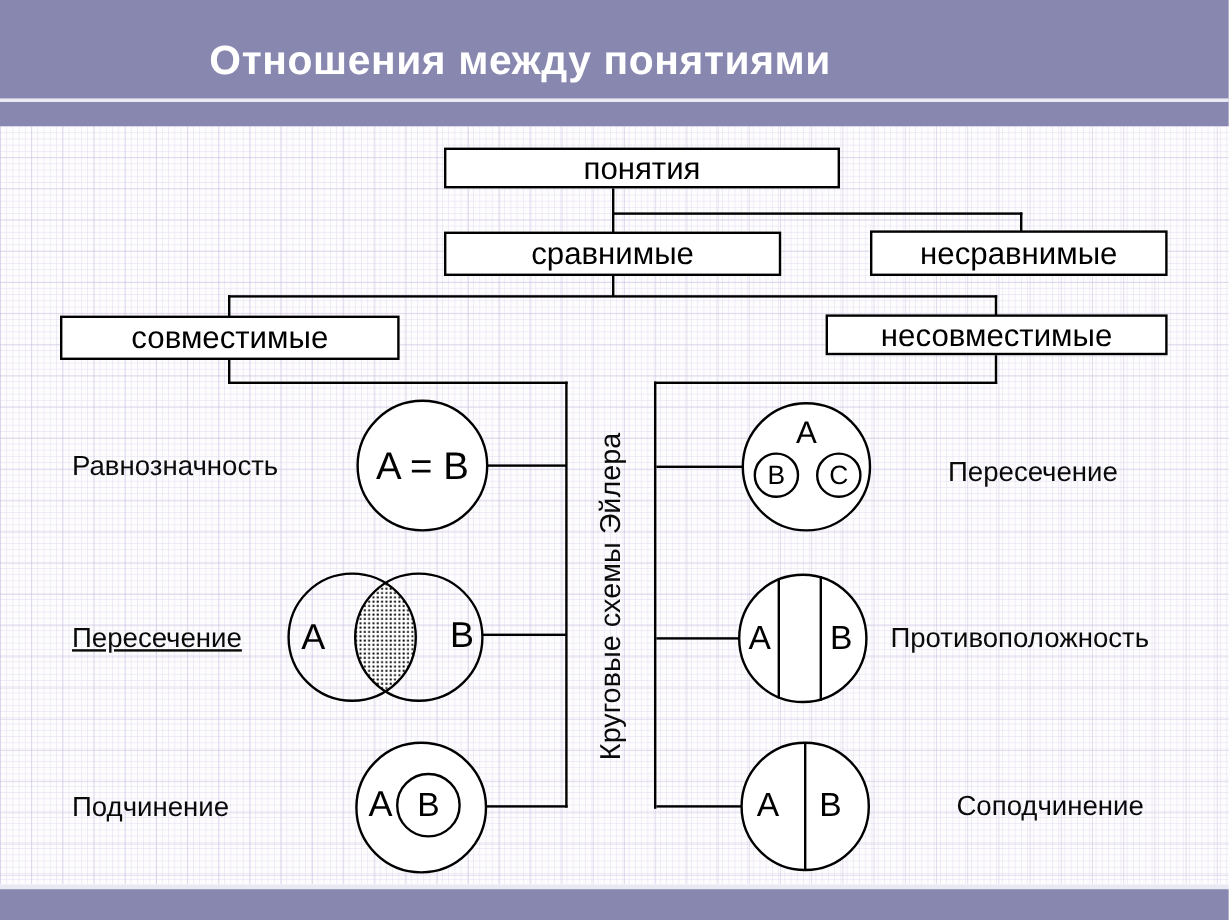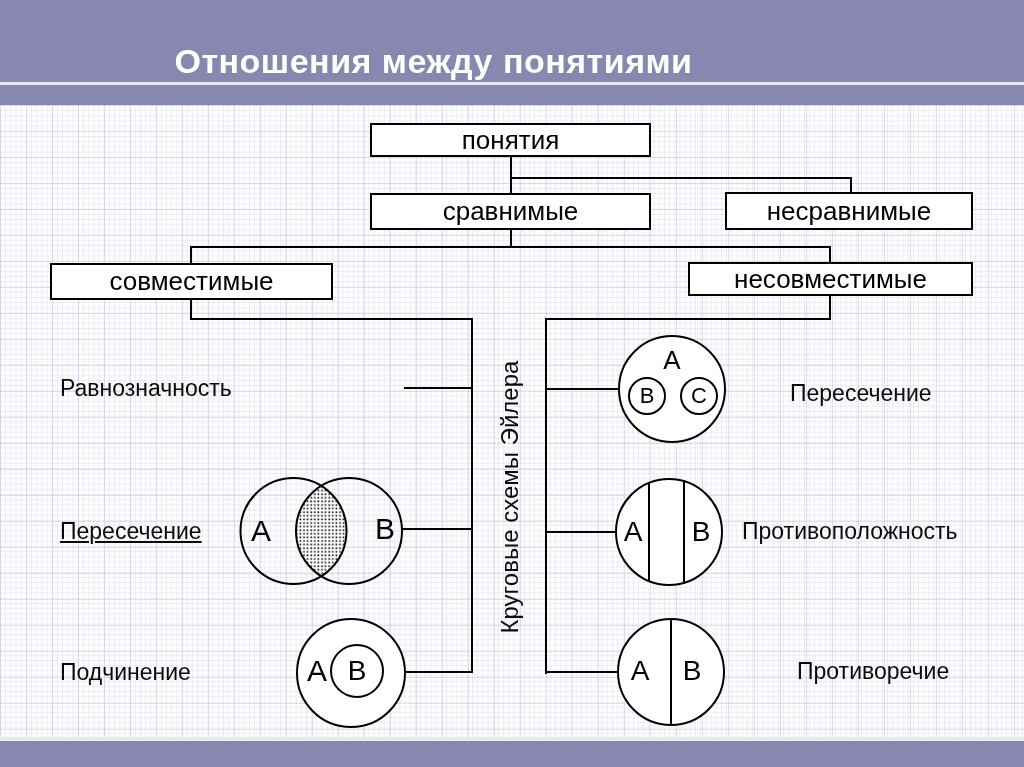--- a/index.html
+++ b/index.html
@@ -14,7 +14,7 @@
   .band.bottom{top:741px;height:26px;}
   .band-line{position:absolute;left:0;width:1024px;height:3px;background:#e9e9f4;}
   .slide-title{
-    position:absolute;left:0;top:42px;width:867px;text-align:center;
+    position:absolute;left:0;top:32px;width:867px;text-align:center;
     color:#ffffff;font-size:34px;font-weight:bold;letter-spacing:.5px;
   }
   

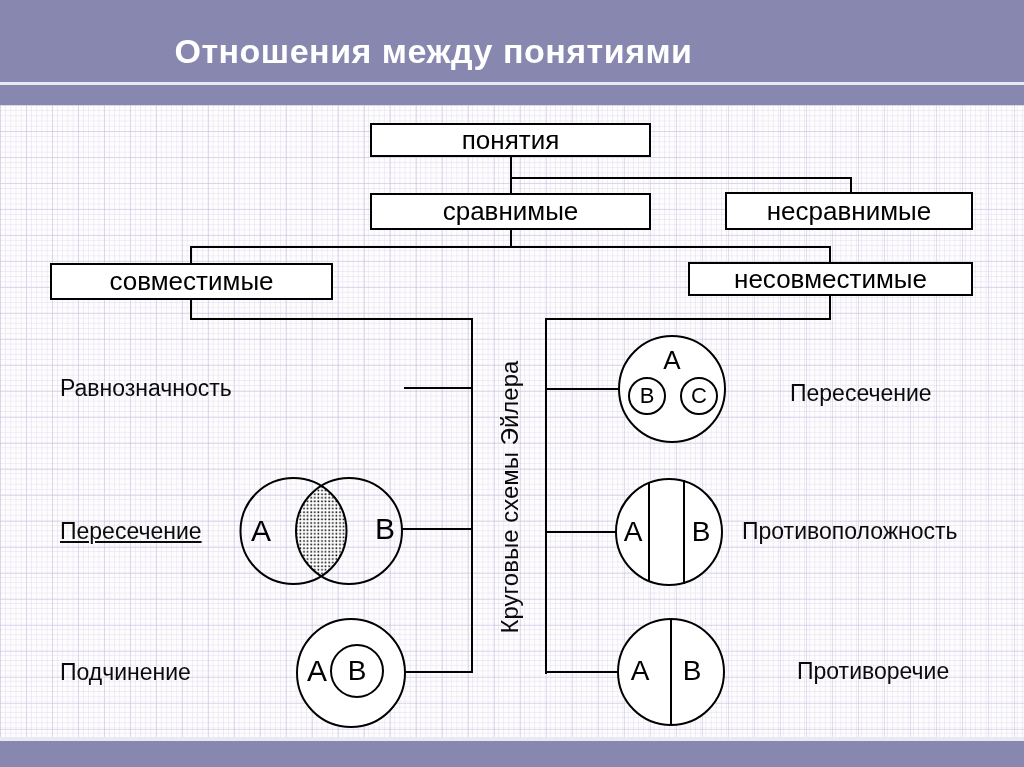--- a/index.html
+++ b/index.html
@@ -61,7 +61,7 @@
 
   <div class="content"></div>
 
-  <div class="fbox" style="left:370px;top:123px;width:281px;height:34px;">
+  <div class="fbox" style="left:370px;top:123px;width:330px;height:34px;">
       <span>понятия</span>
     </div>
   <div class="fbox" style="left:725px;top:192px;width:248px;height:38px;">

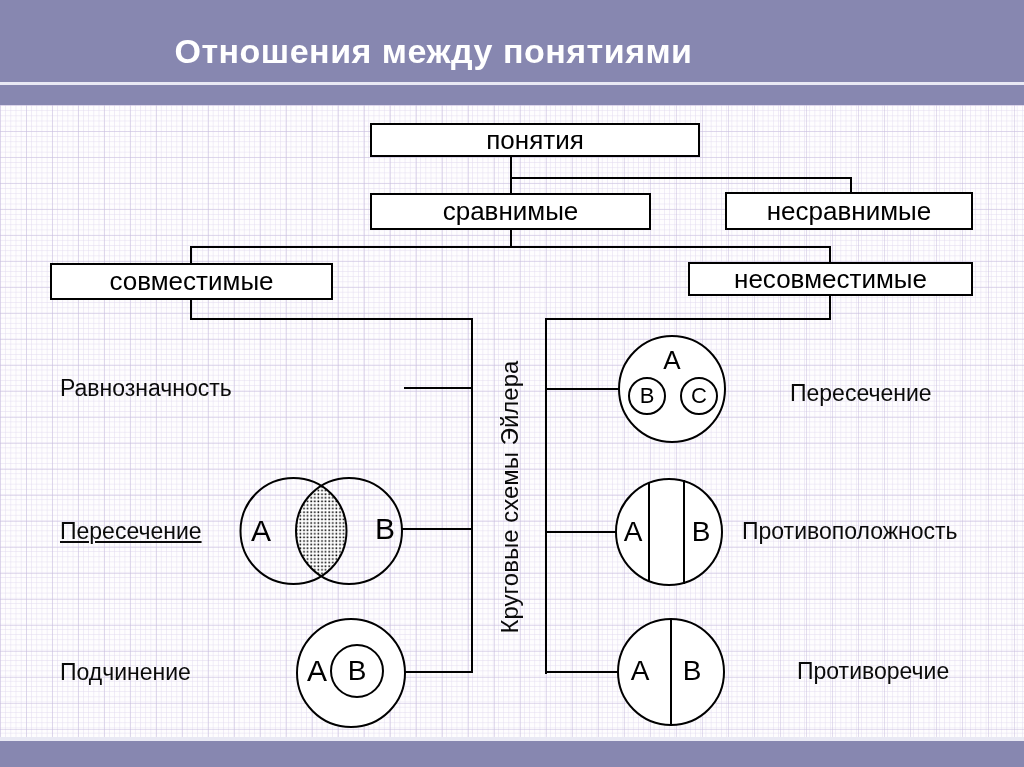--- a/index.html
+++ b/index.html
@@ -100,6 +100,9 @@
   <div class="euler-caption">Круговые схемы Эйлера</div>
 
   <div class="lbl" style="left:60px;top:375px;">Равнозначность</div>
+  <div class="circ" style="left:297px;top:333px;width:110px;height:110px;font-size:32px;">
+    <span>A = B</span>
+  </div>
 
   <div class="lbl" style="left:60px;top:518px;text-decoration:underline;">Пересечение</div>
   <svg style="position:absolute;left:238px;top:475px;" width="168" height="112" viewBox="0 0 168 112">

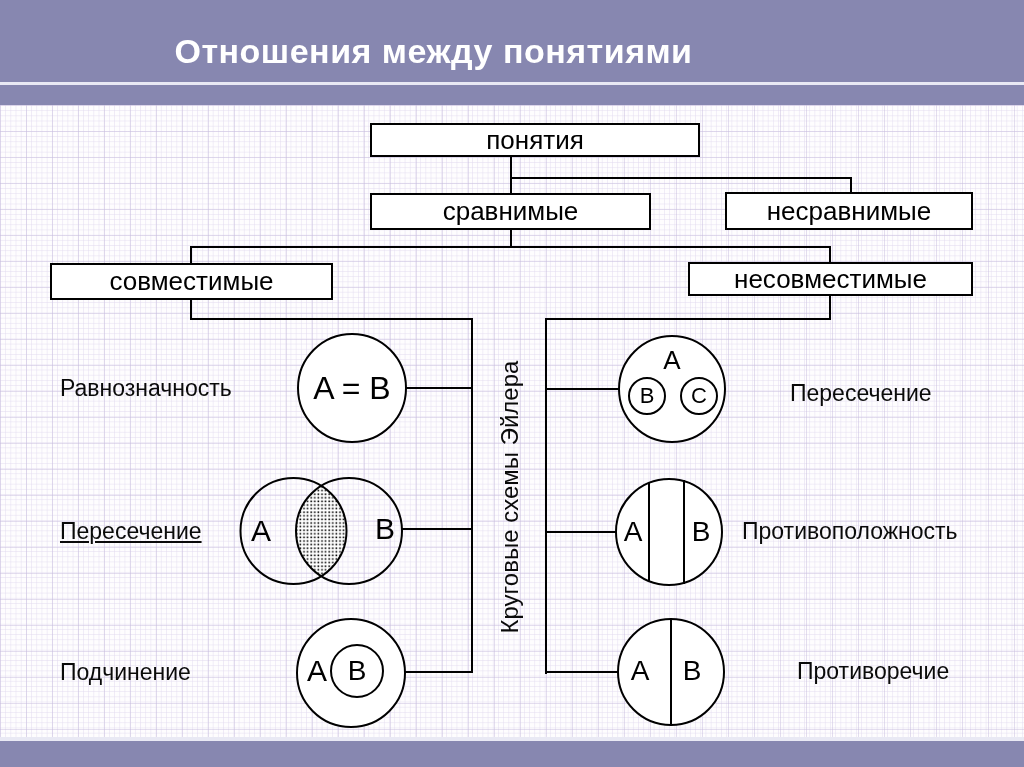--- a/index.html
+++ b/index.html
@@ -143,7 +143,7 @@
   <div class="letter" style="left:619px;top:516px;width:28px;font-size:28px;line-height:32px;">A</div>
   <div class="letter" style="left:688px;top:516px;width:26px;font-size:28px;line-height:32px;">B</div>
 
-  <div class="lbl" style="left:797px;top:658px;">Противоречие</div>
+  <div class="lbl" style="left:797px;top:658px;">Соподчинение</div>
   <div class="circ" style="left:617px;top:618px;width:108px;height:108px;"></div>
   <i class="ln" style="left:670px;top:619px;width:2px;height:106px;"></i>
   <div class="letter" style="left:626px;top:655px;width:28px;font-size:28px;line-height:32px;">A</div>

